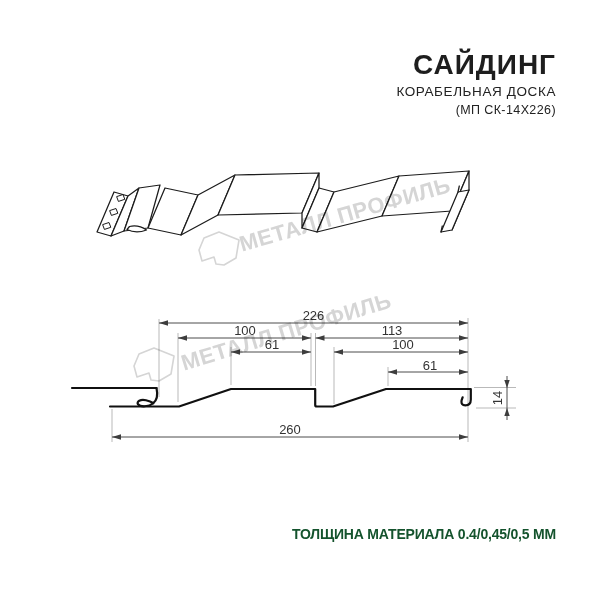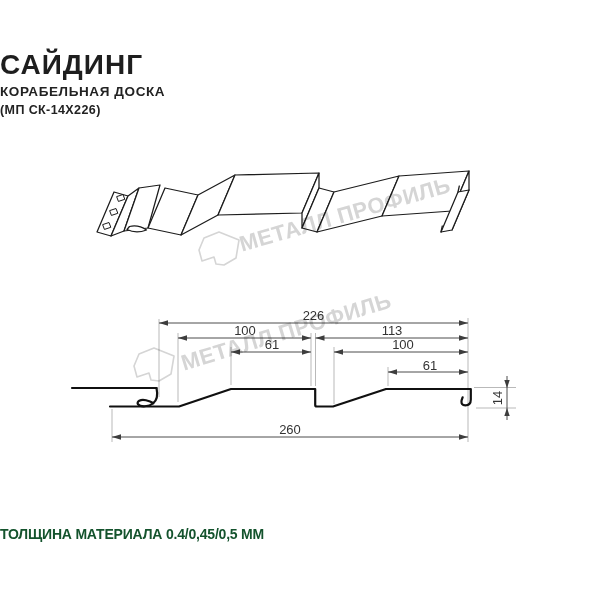--- a/index.html
+++ b/index.html
@@ -6,7 +6,7 @@
   #stage{position:relative;width:600px;height:600px;background:#ffffff;overflow:hidden;
          font-family:"Liberation Sans", sans-serif;}
   .abs{position:absolute;}
-  .center-text{left:0;width:556px;text-align:left;}
+  .center-text{left:0;width:556px;text-align:right;}
   #title{top:49px;font-size:28px;font-weight:800;letter-spacing:1px;color:#1e1e1e;}
   #subtitle{top:84px;font-size:13.5px;font-weight:700;letter-spacing:0.6px;color:#222;}
   #model{top:103px;font-size:12.5px;font-weight:700;letter-spacing:0.4px;color:#222;}

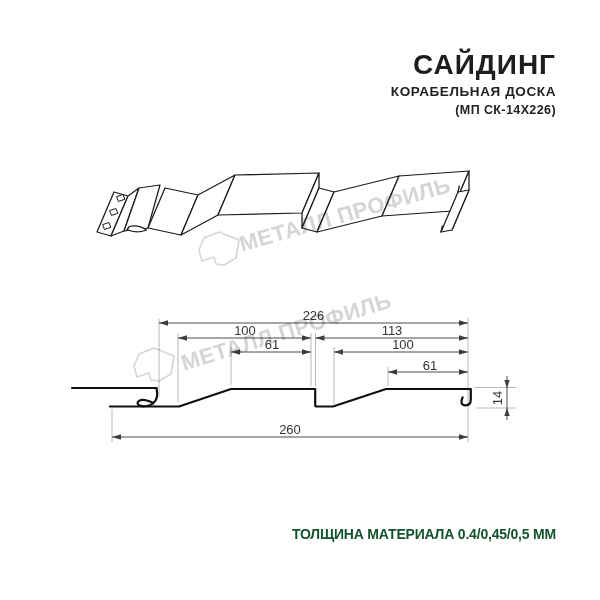--- a/index.html
+++ b/index.html
@@ -8,7 +8,7 @@
   .abs{position:absolute;}
   .center-text{left:0;width:556px;text-align:right;}
   #title{top:49px;font-size:28px;font-weight:800;letter-spacing:1px;color:#1e1e1e;}
-  #subtitle{top:84px;font-size:13.5px;font-weight:700;letter-spacing:0.6px;color:#222;}
+  #subtitle{top:84px;font-size:13.5px;font-weight:400;letter-spacing:0.6px;color:#222;}
   #model{top:103px;font-size:12.5px;font-weight:700;letter-spacing:0.4px;color:#222;}
   #footer-text{top:526px;font-size:14px;font-weight:700;letter-spacing:-0.2px;color:#14532d;}
   .wm{mix-blend-mode:multiply;pointer-events:none;}

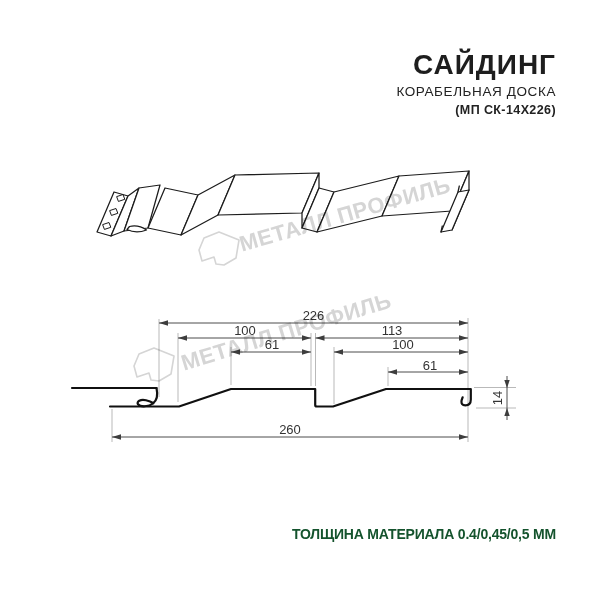--- a/index.html
+++ b/index.html
@@ -9,7 +9,7 @@
   .center-text{left:0;width:556px;text-align:right;}
   #title{top:49px;font-size:28px;font-weight:800;letter-spacing:1px;color:#1e1e1e;}
   #subtitle{top:84px;font-size:13.5px;font-weight:400;letter-spacing:0.6px;color:#222;}
-  #model{top:103px;font-size:12.5px;font-weight:700;letter-spacing:0.4px;color:#222;}
+  #model{top:103px;font-size:12.5px;font-weight:400;letter-spacing:0.4px;color:#222;}
   #footer-text{top:526px;font-size:14px;font-weight:700;letter-spacing:-0.2px;color:#14532d;}
   .wm{mix-blend-mode:multiply;pointer-events:none;}
   .wm-text{font-size:22px;font-weight:700;letter-spacing:0.5px;color:#d5d5d5;white-space:nowrap;

